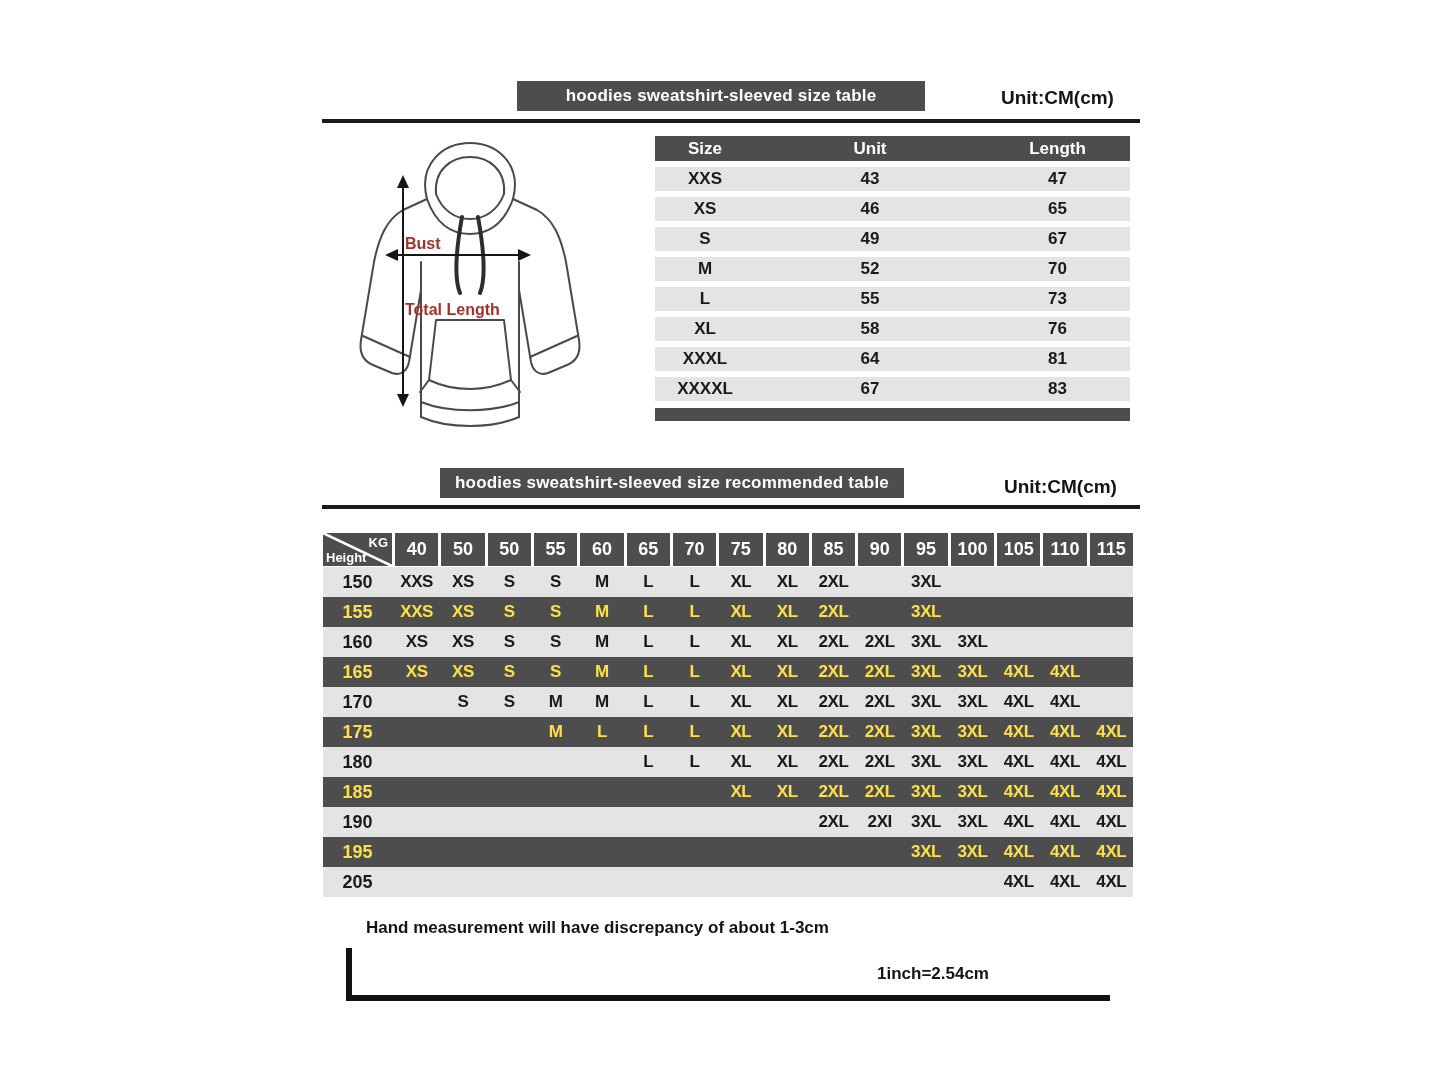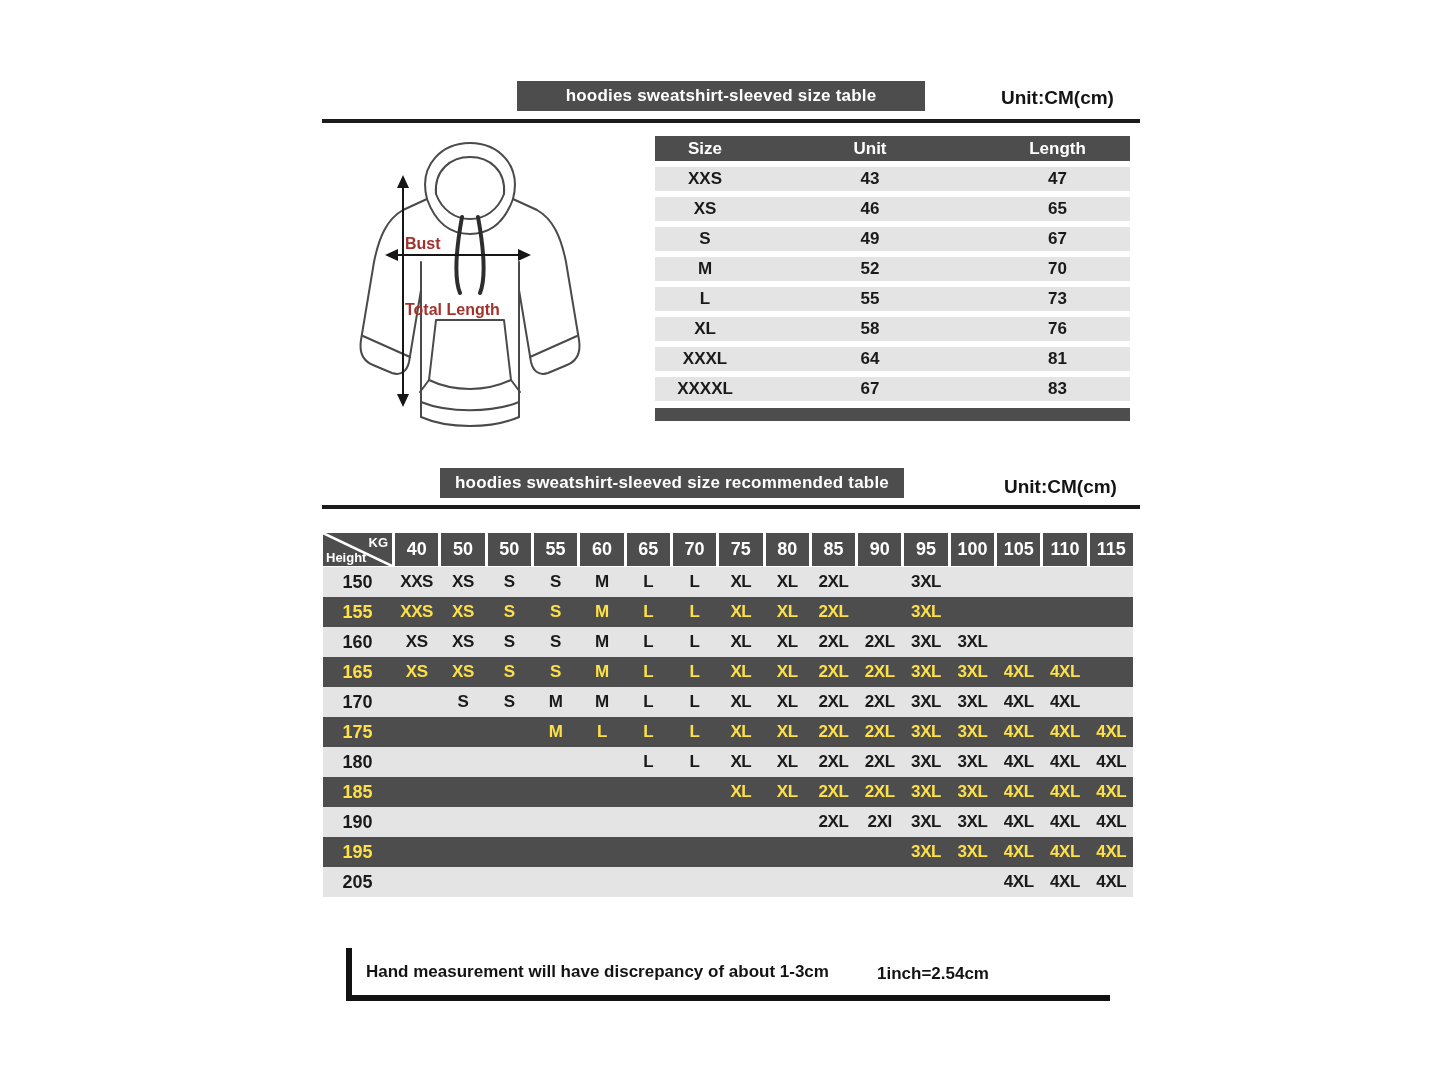--- a/index.html
+++ b/index.html
@@ -54,7 +54,7 @@
   
   #foot-v { position:absolute; left:346px; top:948px; width:6px; height:53px; background:#121212; }
   #foot-h { position:absolute; left:346px; top:995px; width:764px; height:6px; background:#121212; }
-  #foot-note { position:absolute; left:366px; top:962px; font-weight:bold; font-size:17px; color:#141414; }
+  #foot-note { position:absolute; left:366px; top:918px; font-weight:bold; font-size:17px; color:#141414; }
   #foot-conv { position:absolute; left:877px; top:964px; font-weight:bold; font-size:17px; color:#141414; }
 </style>
 </head>

